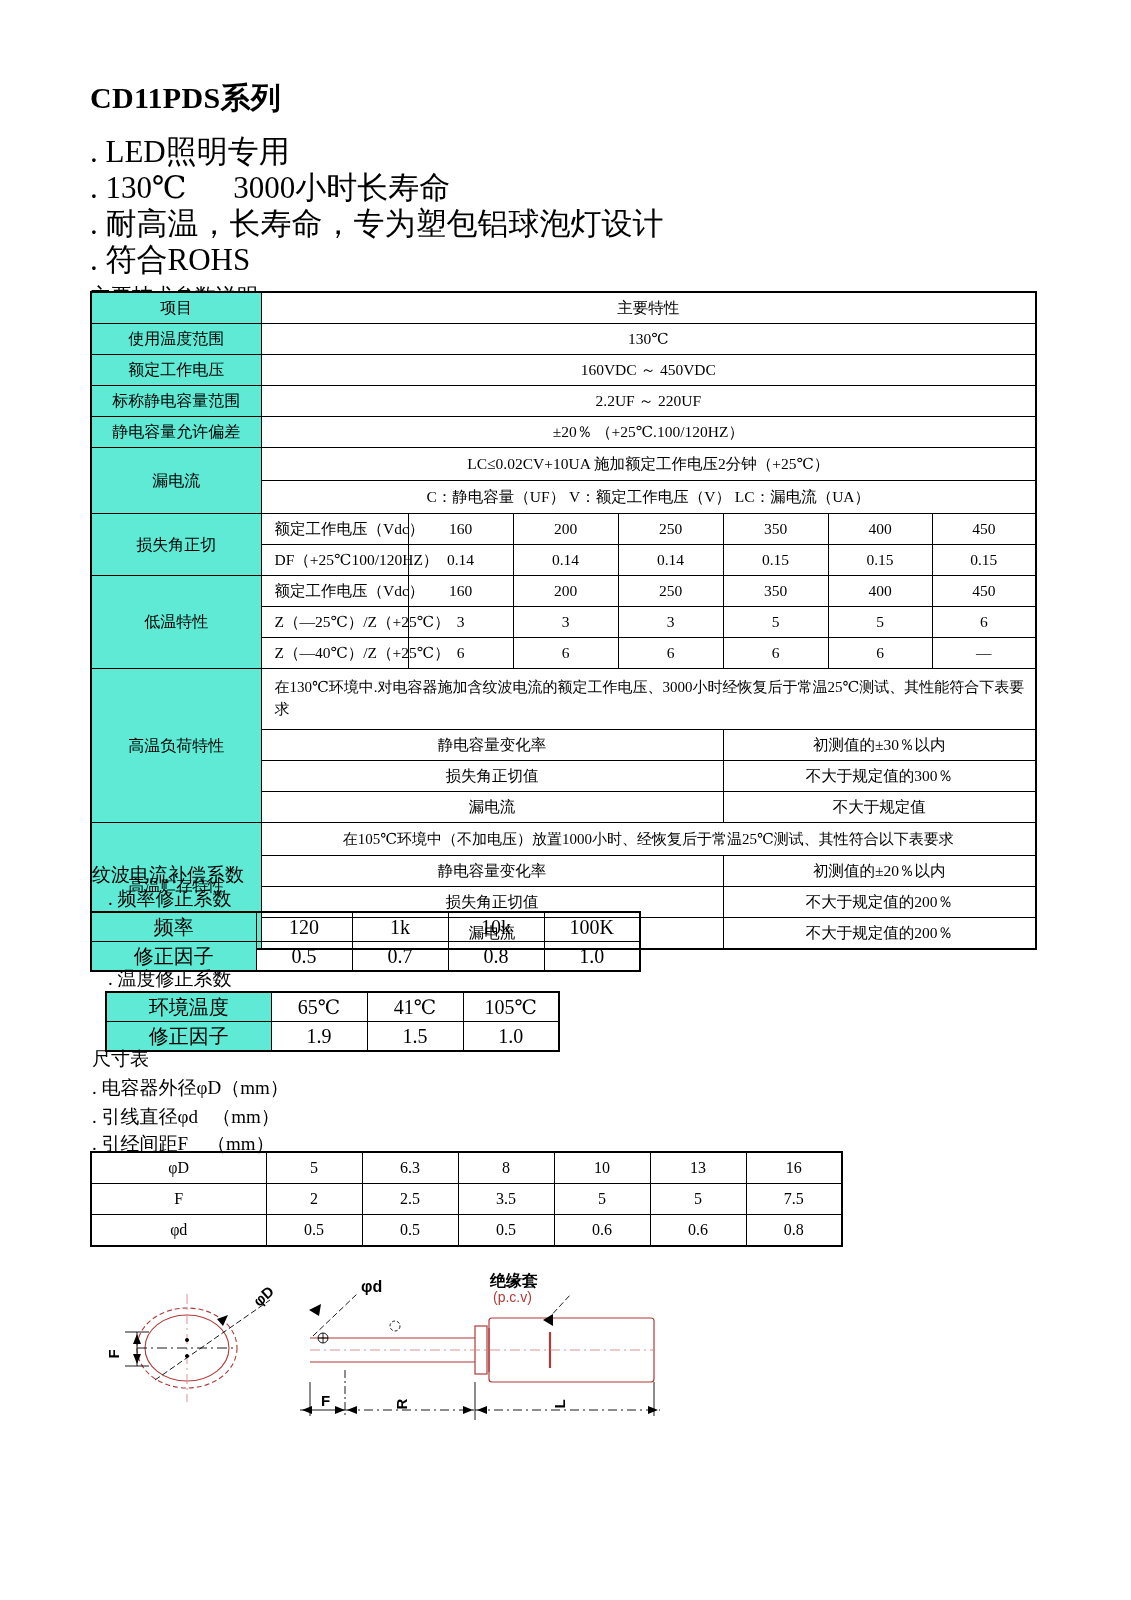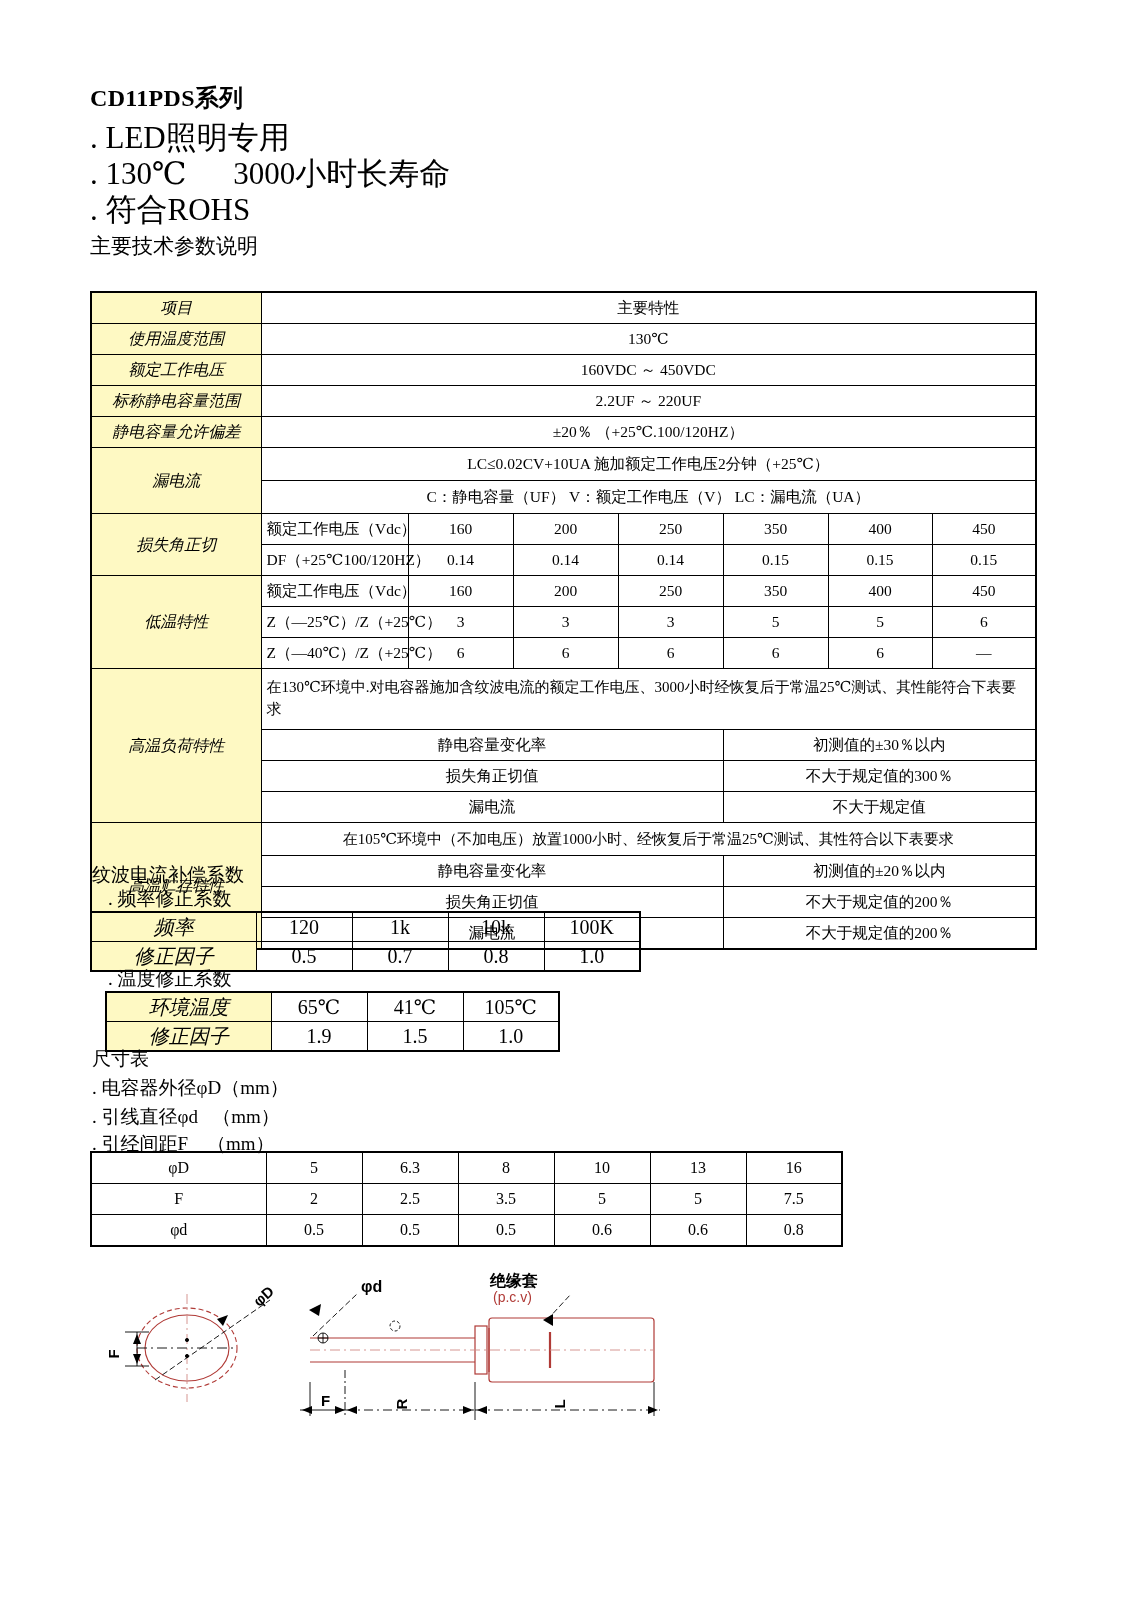--- a/index.html
+++ b/index.html
@@ -14,7 +14,7 @@
 
   
   .head{position:absolute;left:90px;top:78px;width:950px;}
-  .title{font-size:24px;font-weight:bold;letter-spacing:.3px;line-height:40px;margin-bottom:2px;}
+  .title{font-size:30px;font-weight:bold;letter-spacing:.3px;line-height:40px;margin-bottom:16px;}
   .bullet{font-size:31px;line-height:36px;white-space:pre;}
   .subhead{font-size:21px;line-height:32px;margin-top:2px;}
 

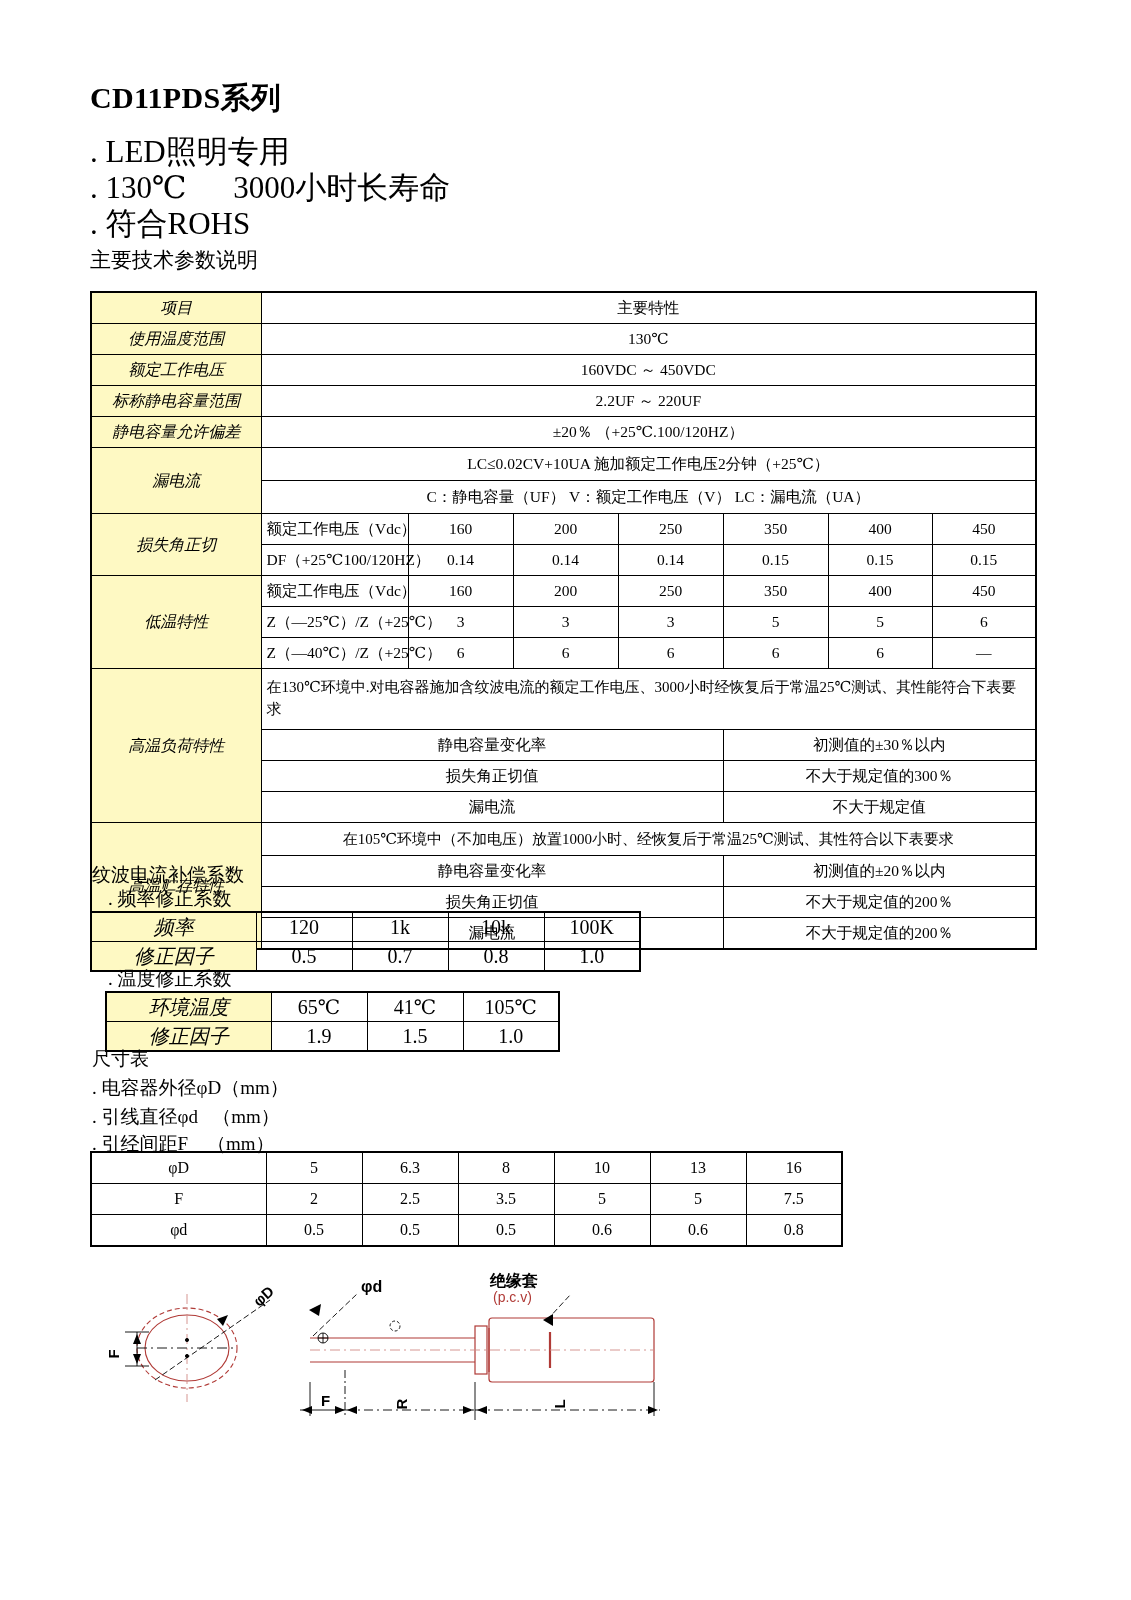--- a/index.html
+++ b/index.html
@@ -58,6 +58,7 @@
     <div class="title">CD11PDS系列</div>
     <div class="bullet">. LED照明专用</div>
     <div class="bullet">. 130℃      3000小时长寿命</div>
+    <div class="bullet">. 耐高温，长寿命，专为塑包铝球泡灯设计</div>
     <div class="bullet">. 符合ROHS</div>
     <div class="subhead">主要技术参数说明</div>
   </div>

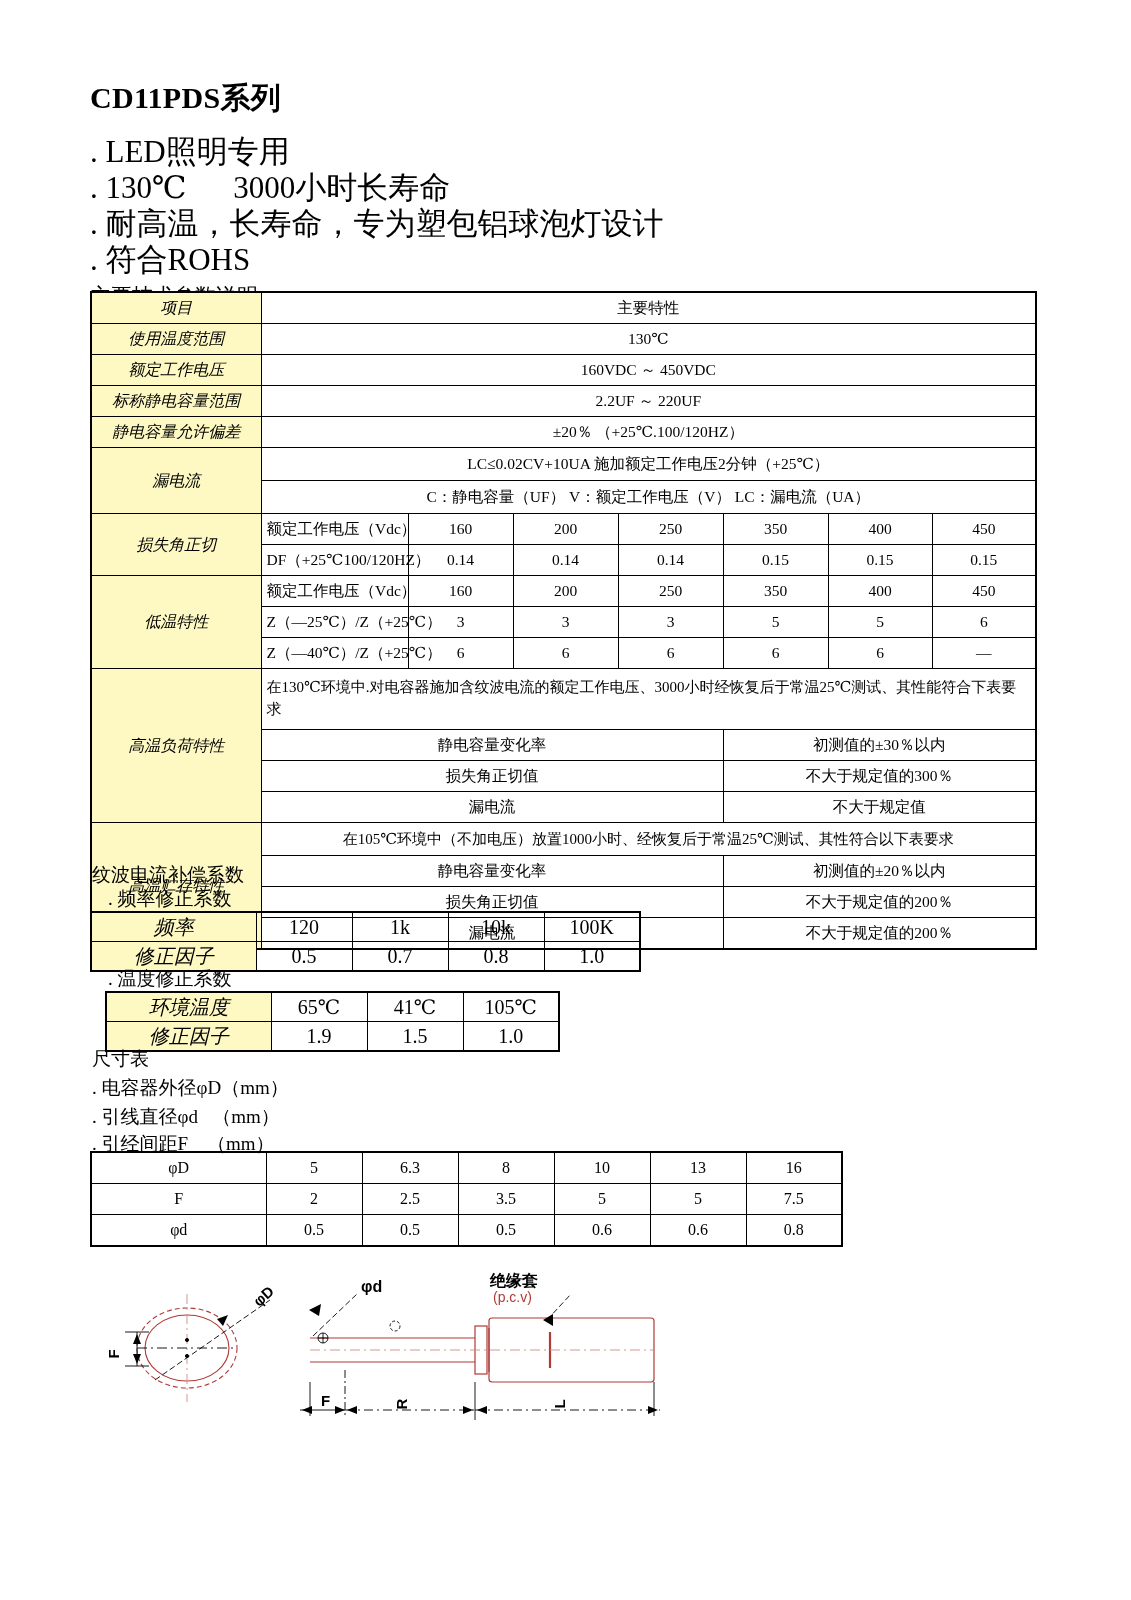--- a/index.html
+++ b/index.html
@@ -21,7 +21,7 @@
   
   table{border-collapse:collapse;table-layout:fixed;}
   td{border:1px solid #000;padding:0;font-size:15.5px;text-align:center;vertical-align:middle;line-height:1.35;}
-  .green{background:#fef9c3;font-size:16px;font-style:italic;}
+  .green{background:#5eead4;font-size:16px;}
   .lft{text-align:left;padding-left:5px;}
   .nw{white-space:nowrap;}
 

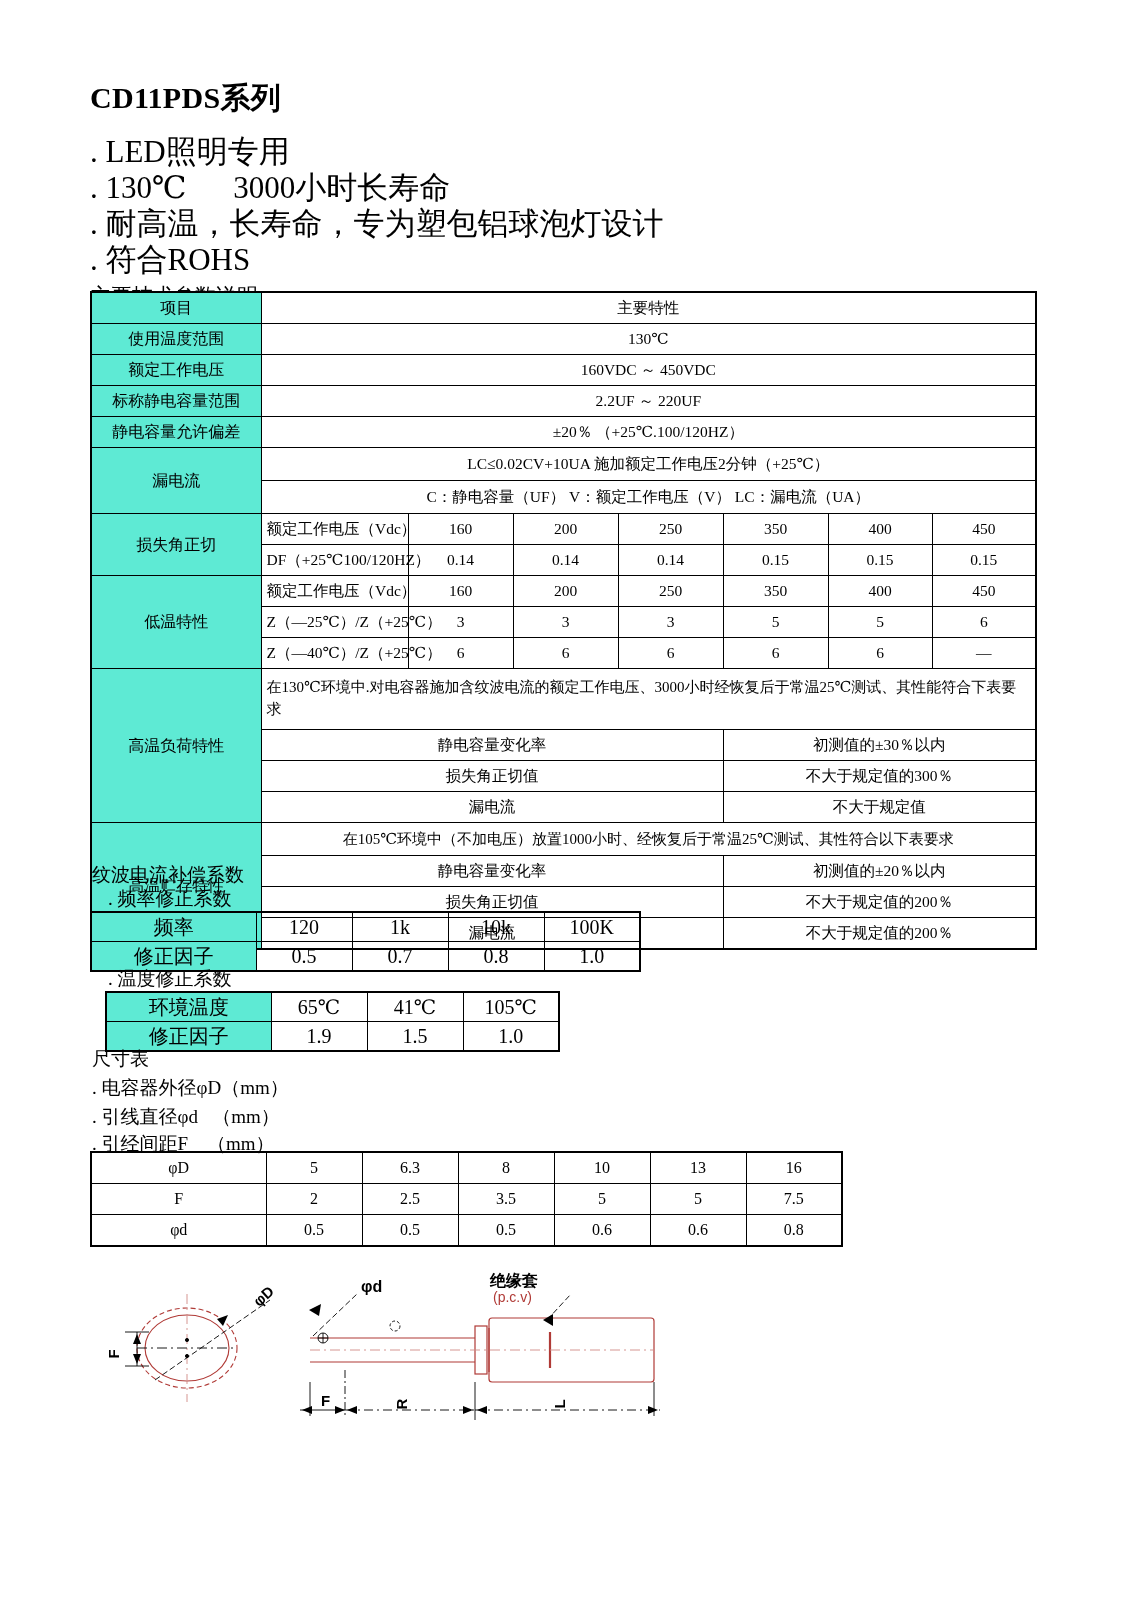--- a/index.html
+++ b/index.html
@@ -22,7 +22,7 @@
   table{border-collapse:collapse;table-layout:fixed;}
   td{border:1px solid #000;padding:0;font-size:15.5px;text-align:center;vertical-align:middle;line-height:1.35;}
   .green{background:#5eead4;font-size:16px;}
-  .lft{text-align:left;padding-left:5px;}
+  .lft{text-align:left;padding-left:13px;}
   .nw{white-space:nowrap;}
 
   

